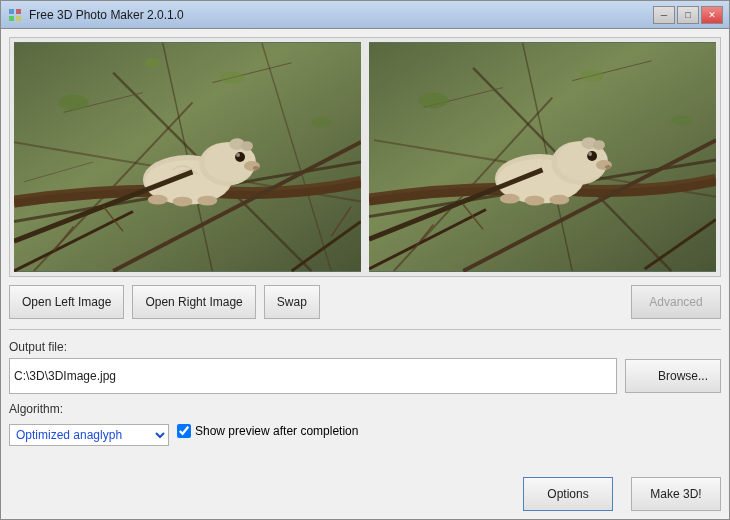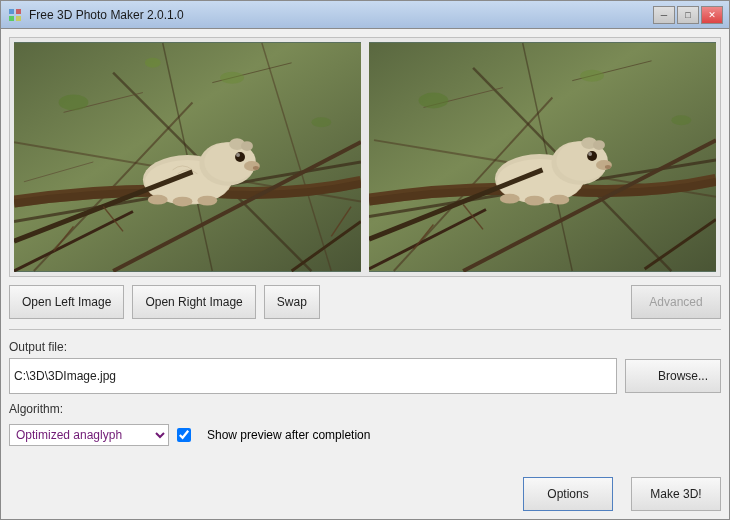--- a/index.html
+++ b/index.html
@@ -138,7 +138,7 @@
     }
     .algorithm-row {
       display: flex;
-      align-items: center;
+      align-items: flex-start;
       gap: 8px;
     }
     .algorithm-select {

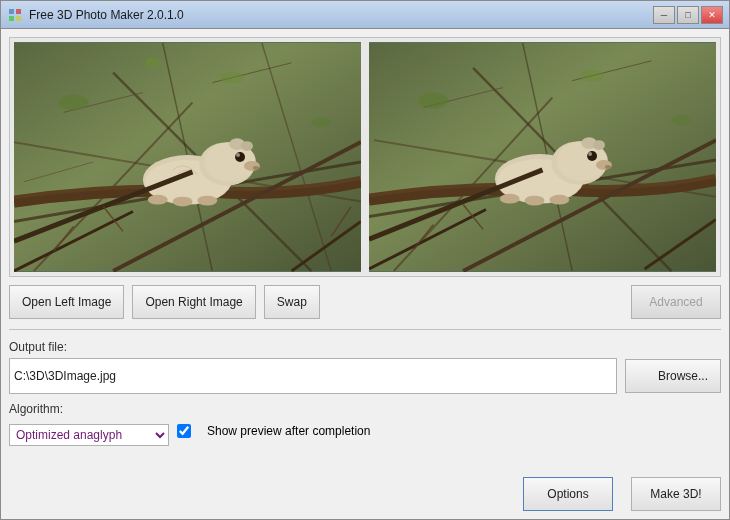--- a/index.html
+++ b/index.html
@@ -148,7 +148,7 @@
       font-size: 12px;
       min-width: 160px;
       padding: 0 2px;
-      color: #701a75;
+      color: #1d4ed8;
     }
     .checkbox-row {
       display: flex;

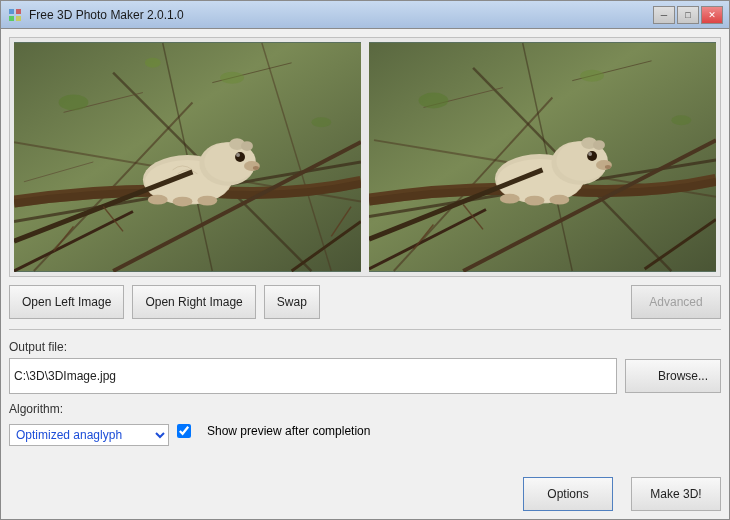--- a/index.html
+++ b/index.html
@@ -153,7 +153,7 @@
     .checkbox-row {
       display: flex;
       align-items: center;
-      gap: 16px;
+      gap: 4px;
     }
     .checkbox-row input[type="checkbox"] {
       width: 14px;

